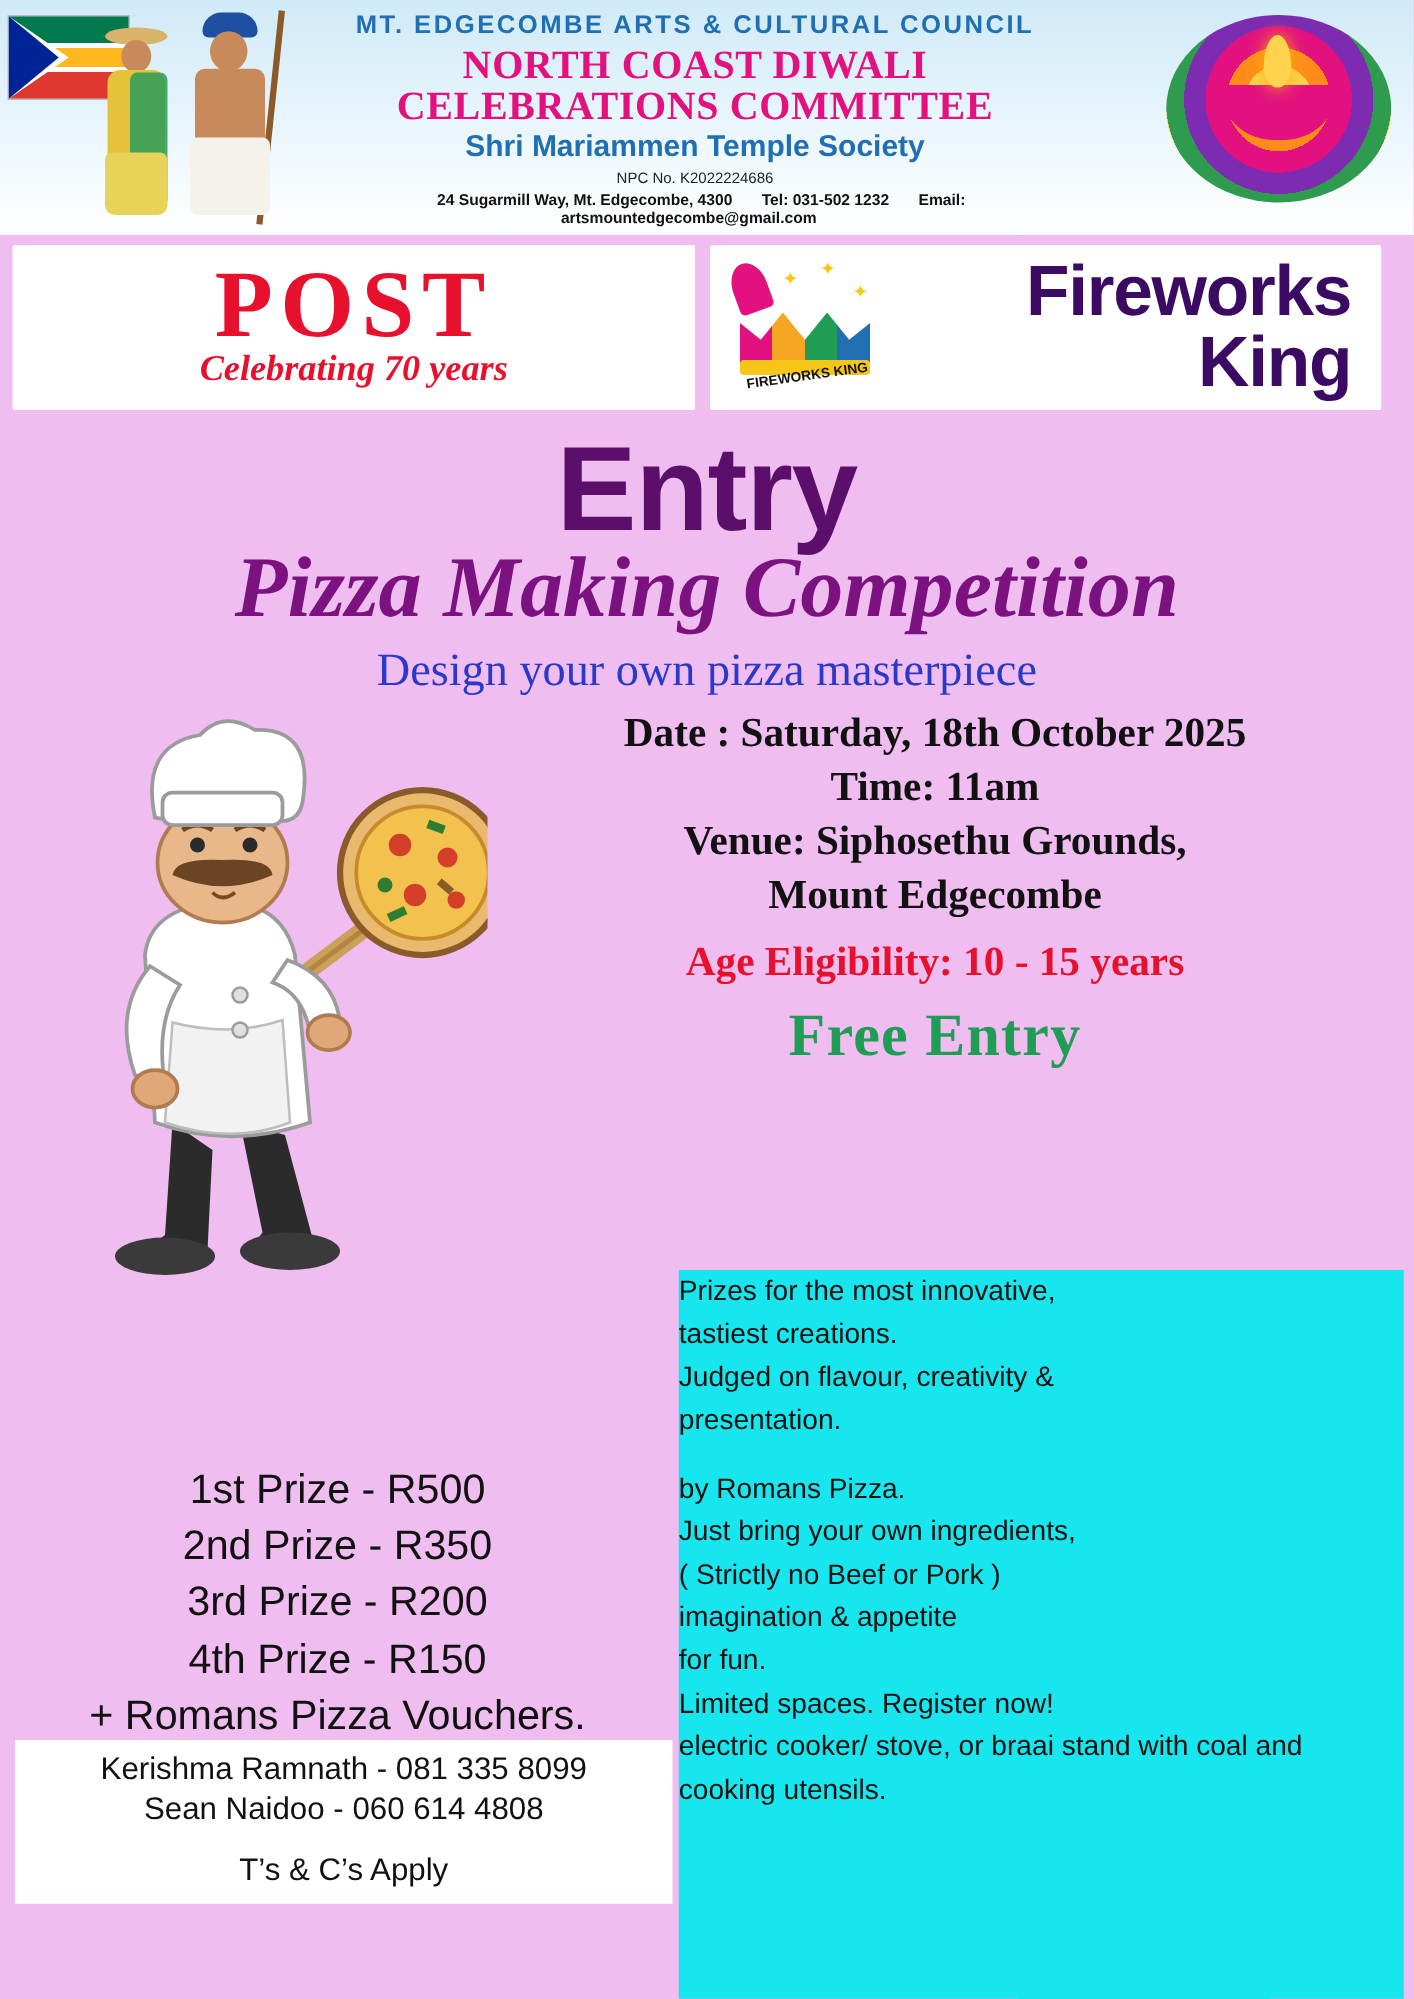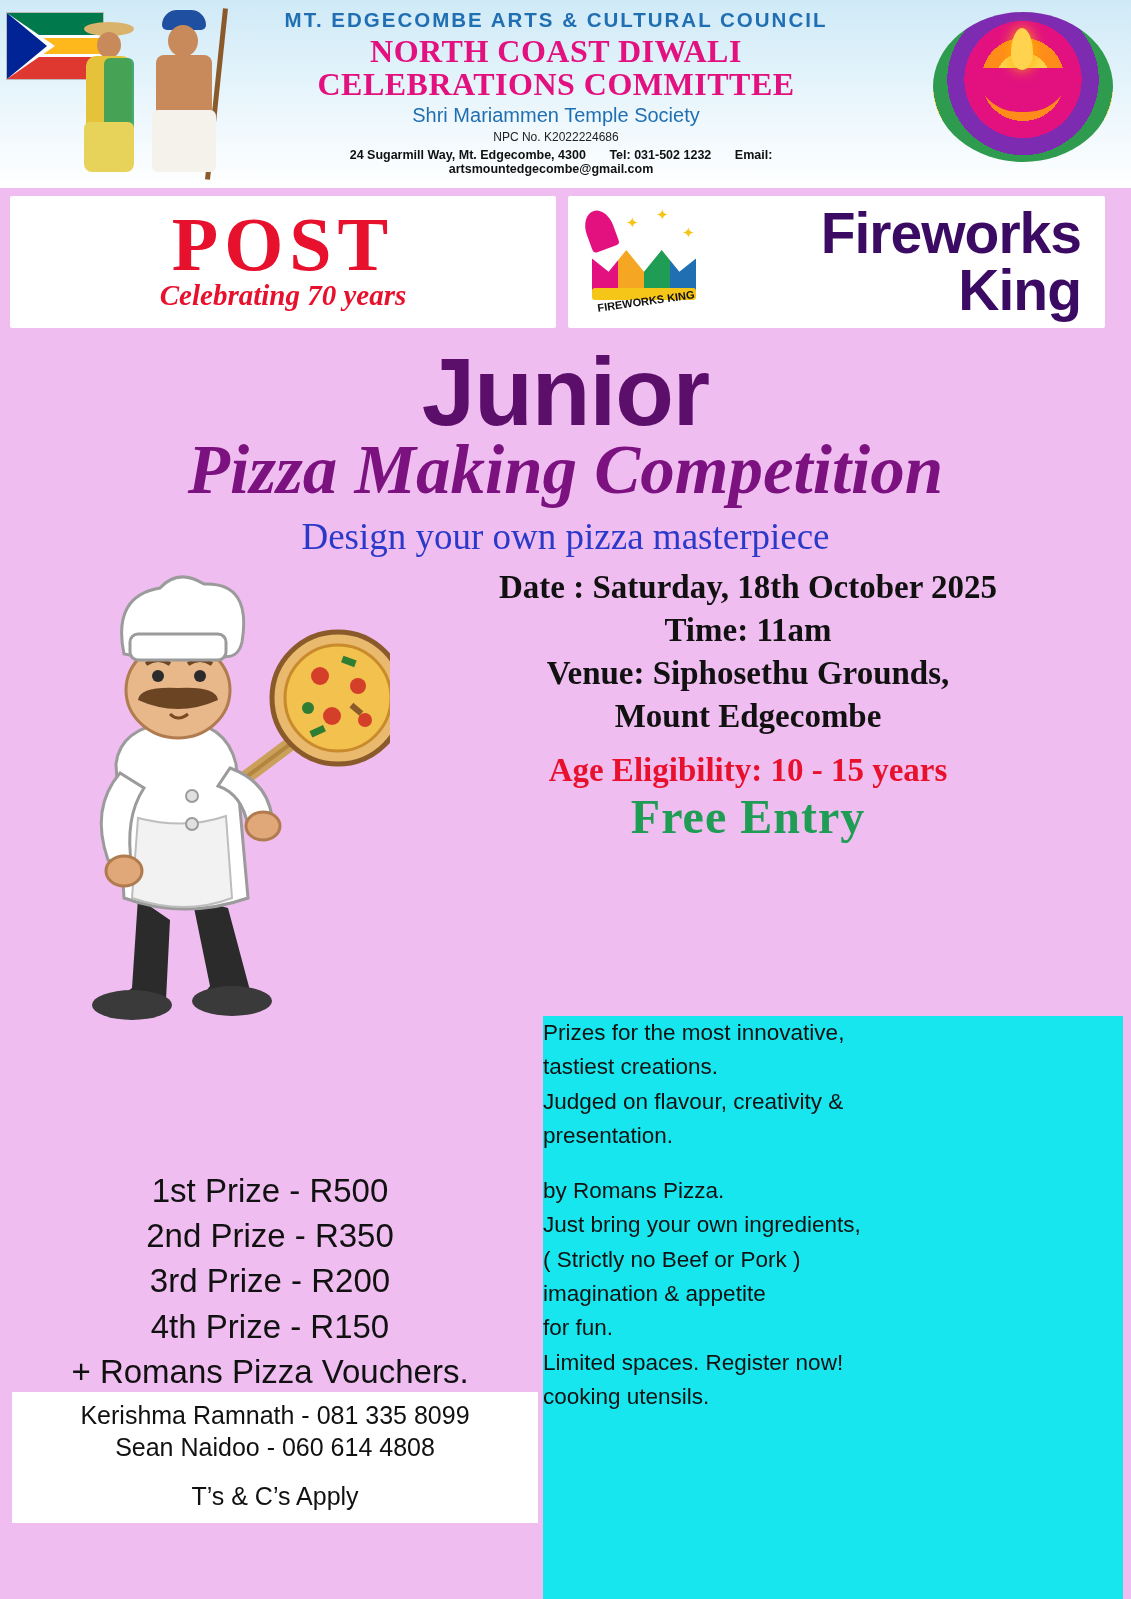--- a/index.html
+++ b/index.html
@@ -58,7 +58,7 @@
   .hdr-l1{font-size:20.5px;letter-spacing:2.0px;color:#1f6fb2;font-weight:bold;}
   .hdr-l2{font-family:"Liberation Serif",serif;font-size:32px;font-weight:bold;color:#e2117f;line-height:1.02;margin-top:3px;letter-spacing:.5px;}
   .hdr-l3{font-family:"Liberation Serif",serif;font-size:32px;font-weight:bold;color:#e2117f;line-height:1.02;letter-spacing:.5px;}
-  .hdr-l4{font-size:20px;font-weight:normal;color:#1f6fb2;margin-top:4px;}
+  .hdr-l4{font-size:24px;font-weight:bold;color:#1f6fb2;margin-top:4px;}
   .hdr-l5{font-size:12px;color:#222;margin-top:3px;}
   .hdr-l6{font-size:12.5px;font-weight:bold;color:#111;margin-top:4px;}
   .hdr-l6 span{margin:0 10px;}

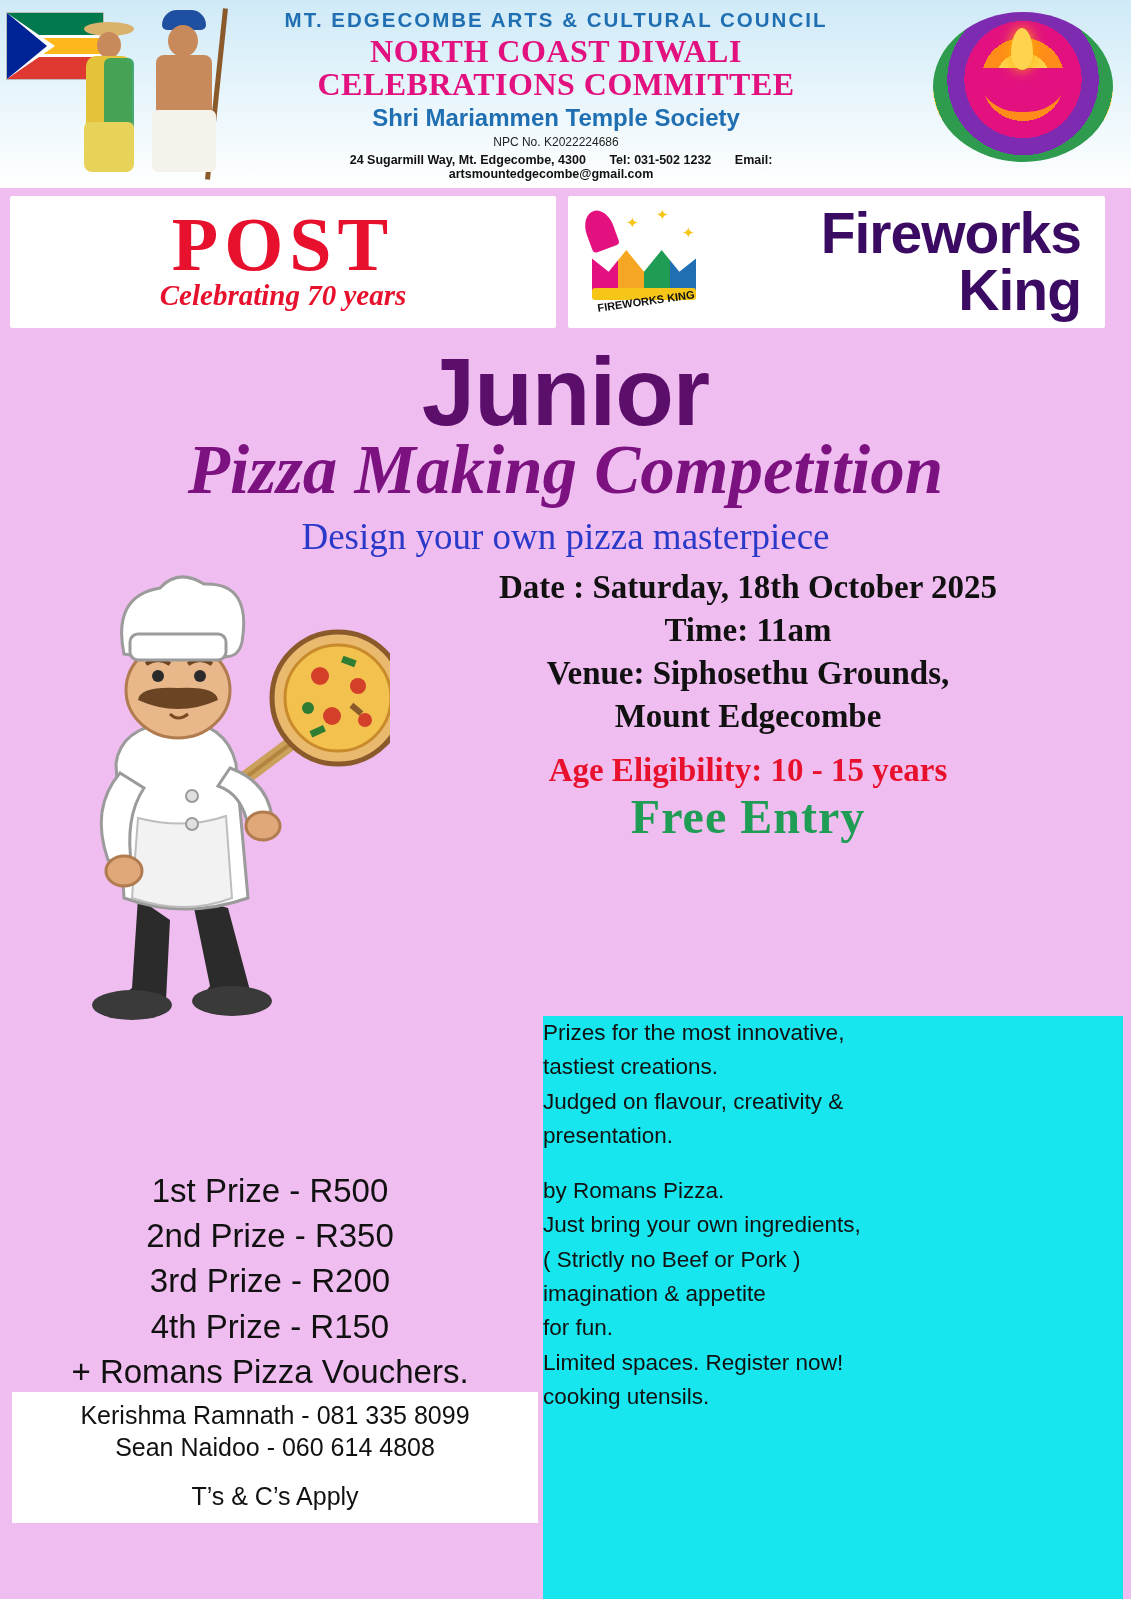--- a/index.html
+++ b/index.html
@@ -193,7 +193,7 @@
   </div>
 </div>
 
-<div class="title-junior">Junior</div>
+<div class="title-junior">Entry</div>
 <div class="title-pizza">Pizza Making Competition</div>
 <div class="tagline">Design your own pizza masterpiece</div>
 

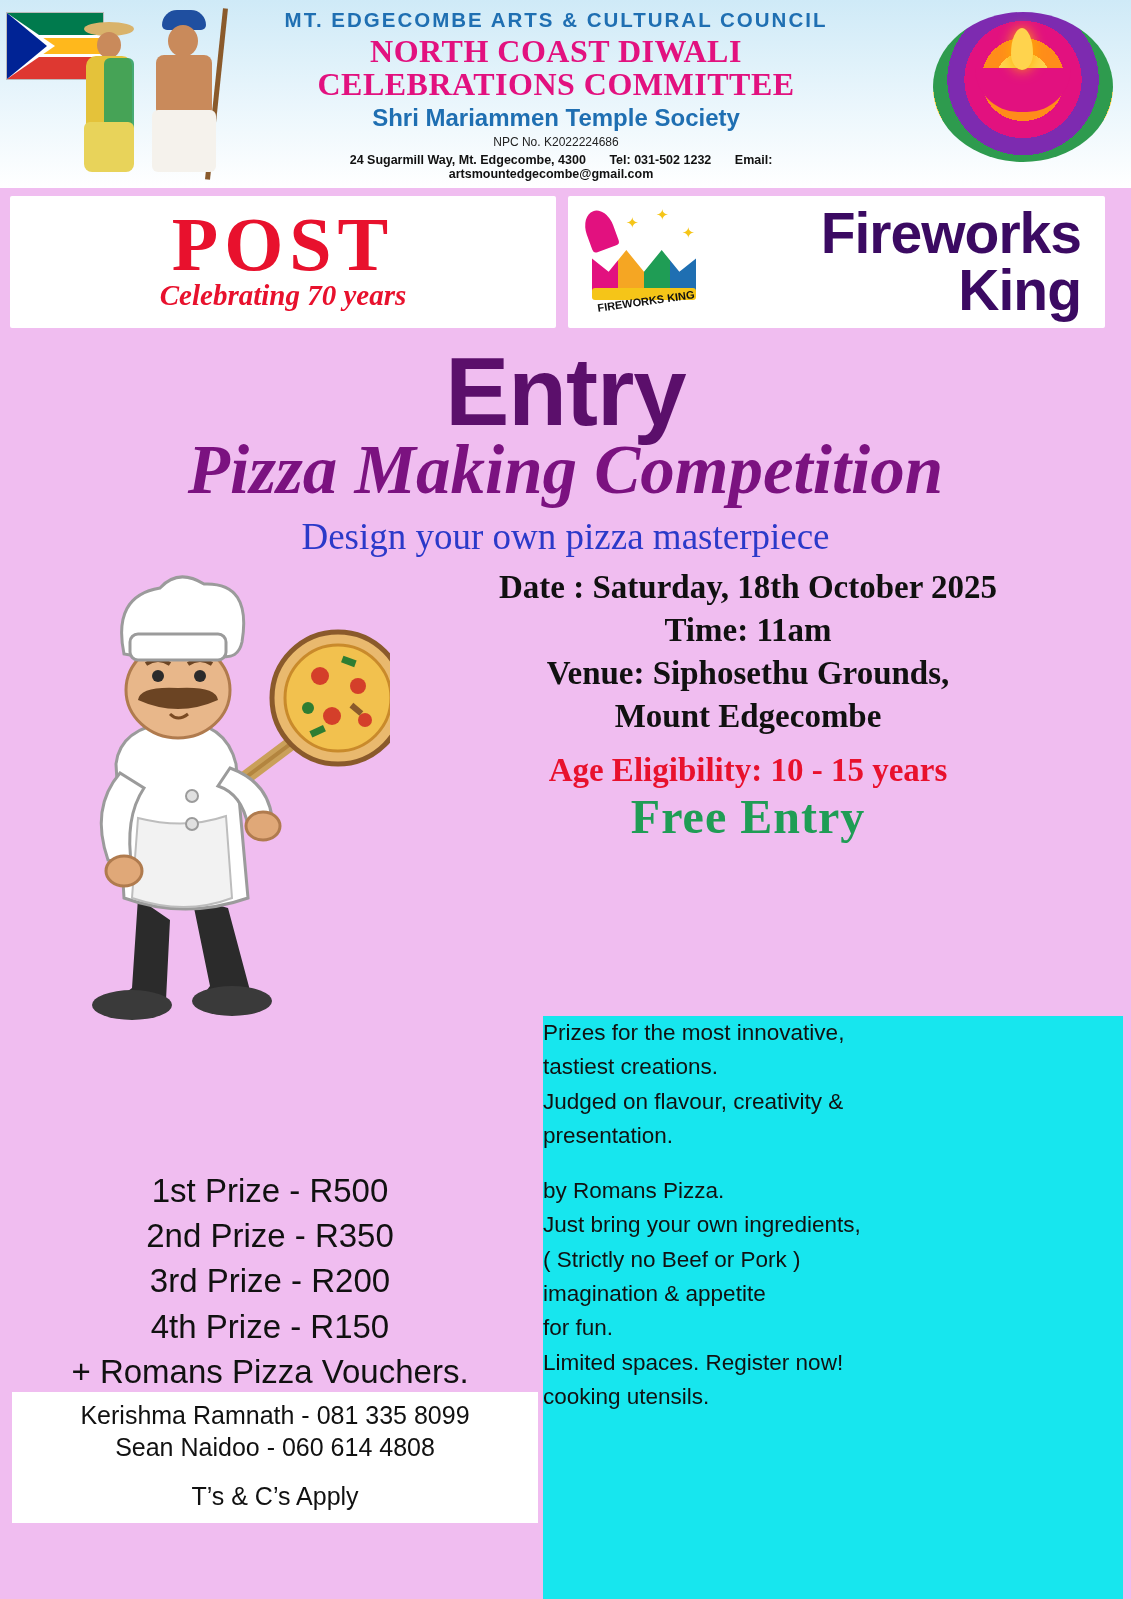--- a/index.html
+++ b/index.html
@@ -109,7 +109,7 @@
   .details{position:absolute;left:385px;top:8px;width:726px;text-align:center;}
   .det-line{font-family:"Liberation Serif",serif;font-weight:bold;font-size:33px;color:#111;line-height:1.3;}
   .age{font-family:"Liberation Serif",serif;font-weight:bold;font-size:33px;color:#e8112d;margin-top:14px;}
-  .free{font-family:"Liberation Serif",serif;font-weight:bold;font-size:48px;color:#1f9d55;margin-top:0;letter-spacing:1px;}
+  .free{font-family:"Liberation Serif",serif;font-weight:bold;font-size:48px;color:#1f9d55;margin-top:12px;letter-spacing:1px;}
 
   
   .prizes{

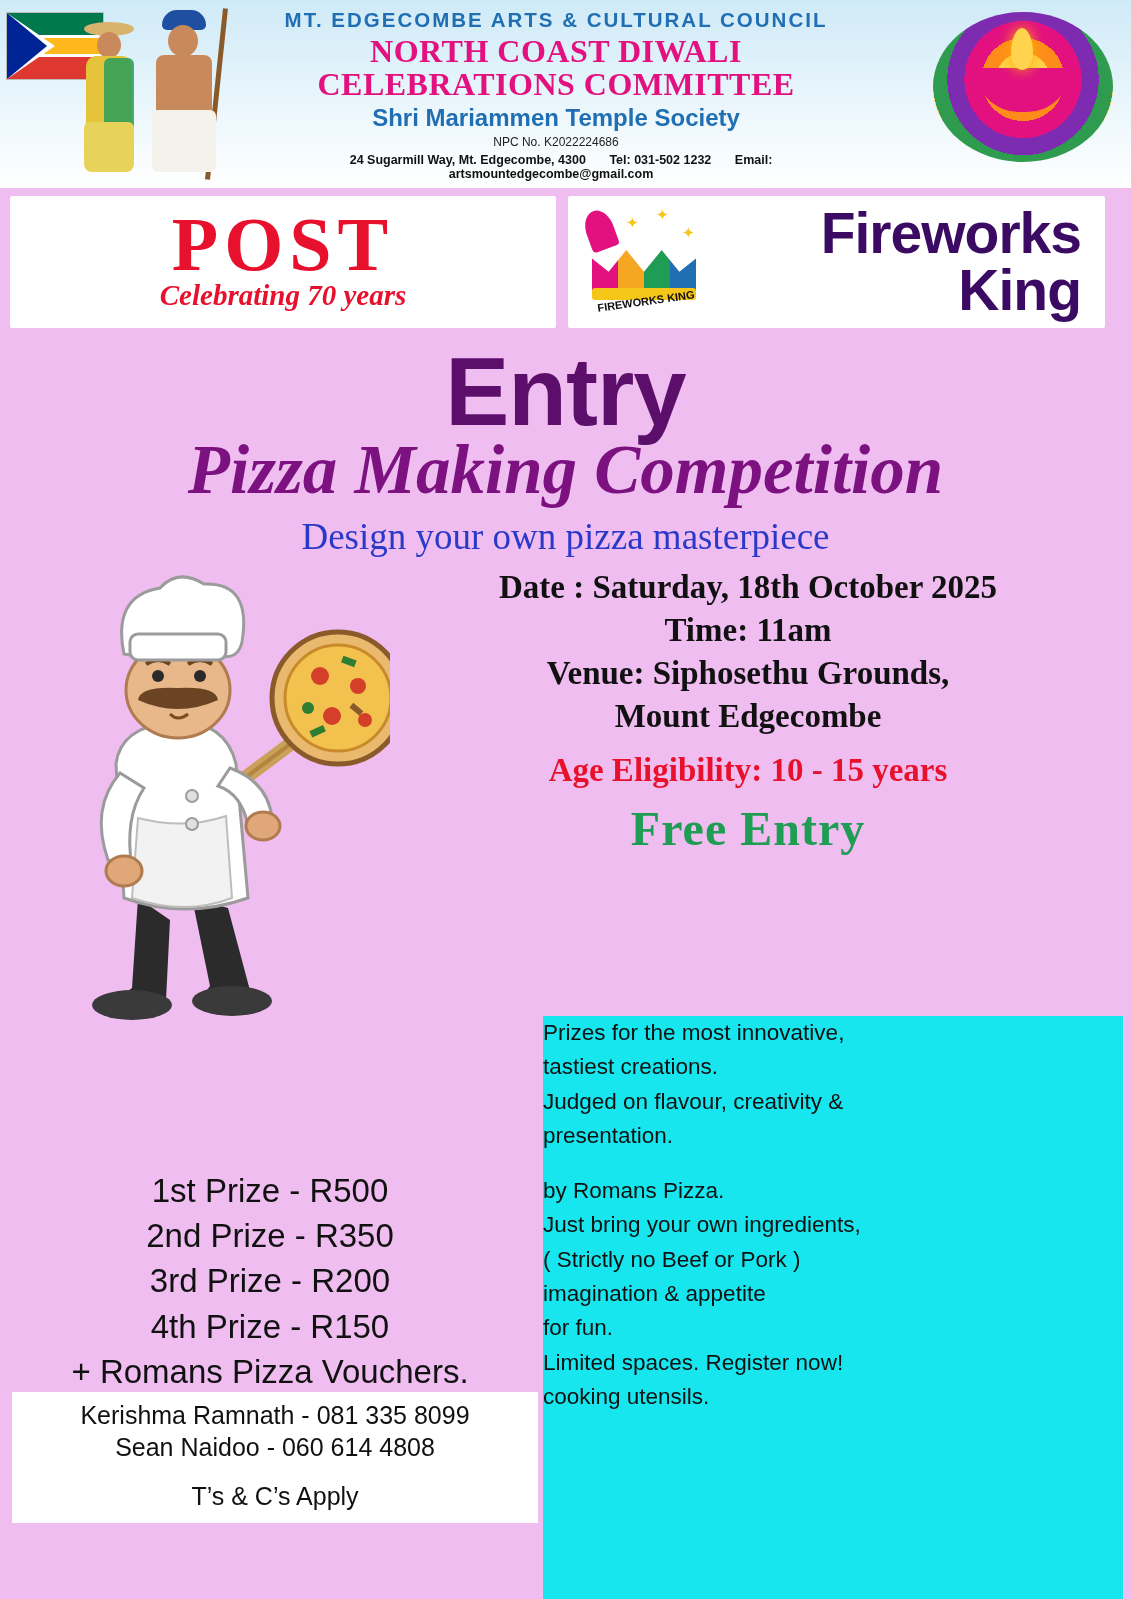--- a/index.html
+++ b/index.html
@@ -279,6 +279,7 @@
   <p>imagination &amp; appetite</p>
   <p>for fun.</p>
   <p>Limited spaces. Register now!</p>
+  <p>electric cooker/ stove, or braai stand with coal and</p>
   <p>cooking utensils.</p>
 </div>
 

